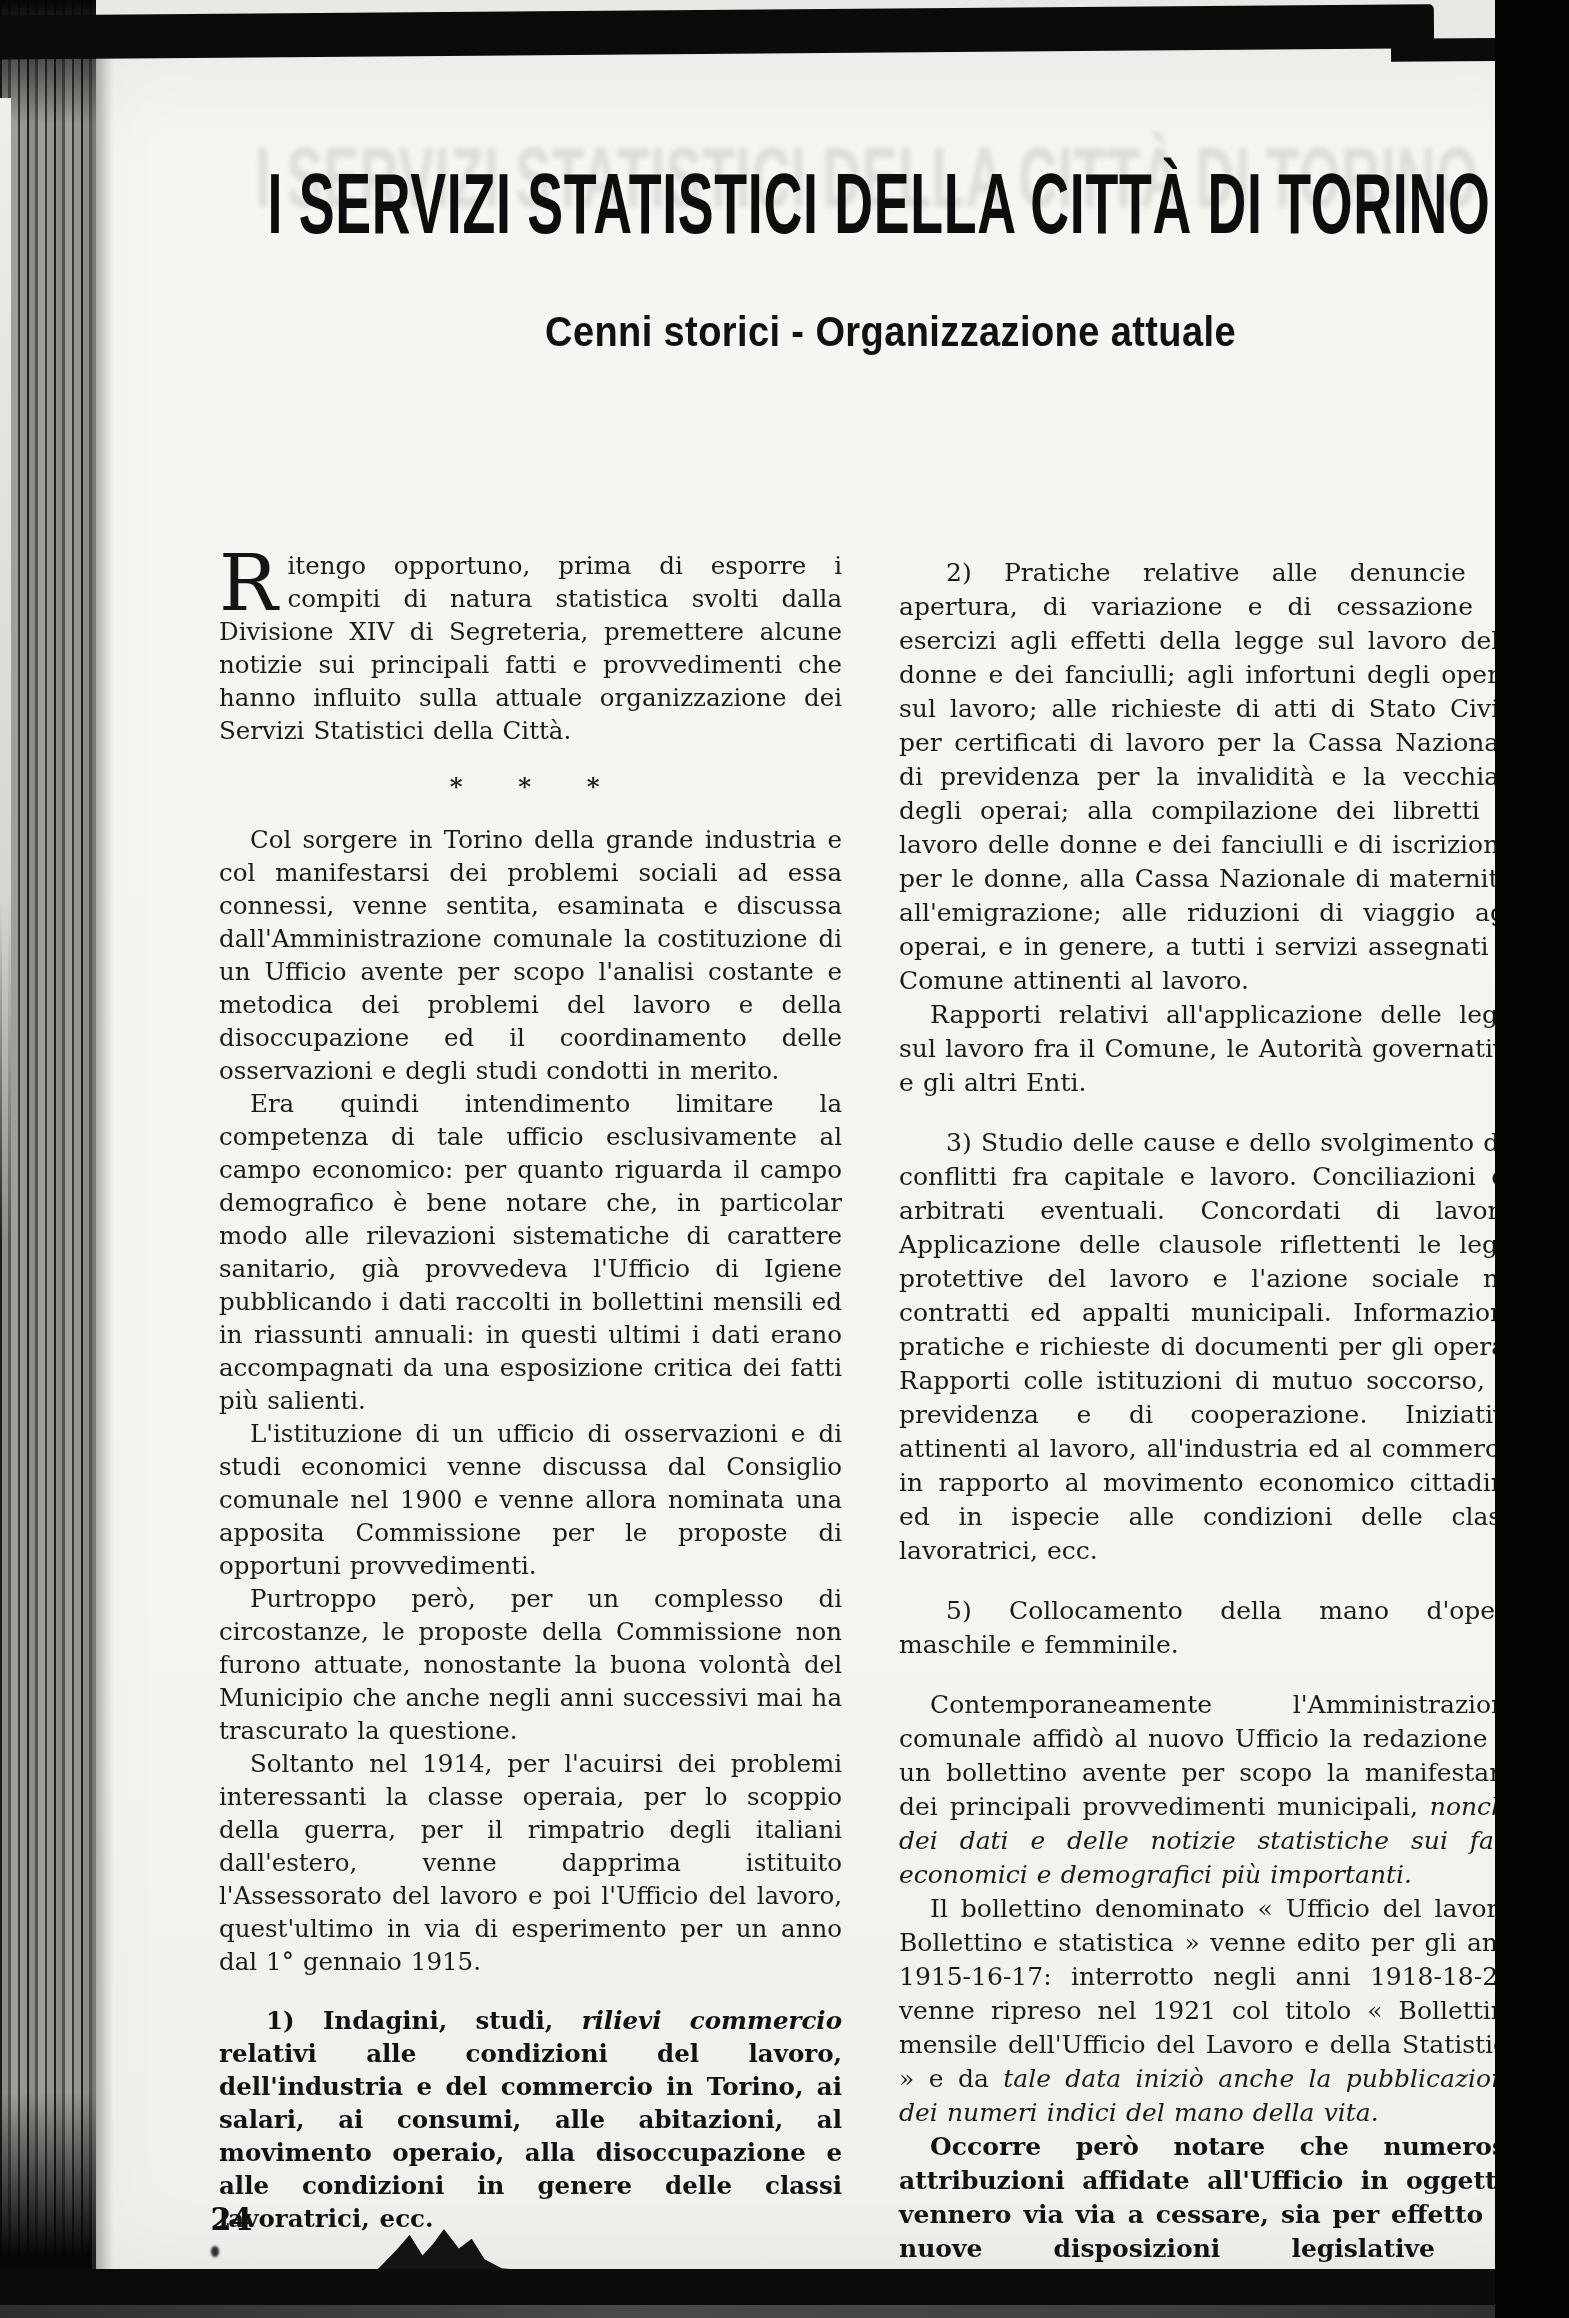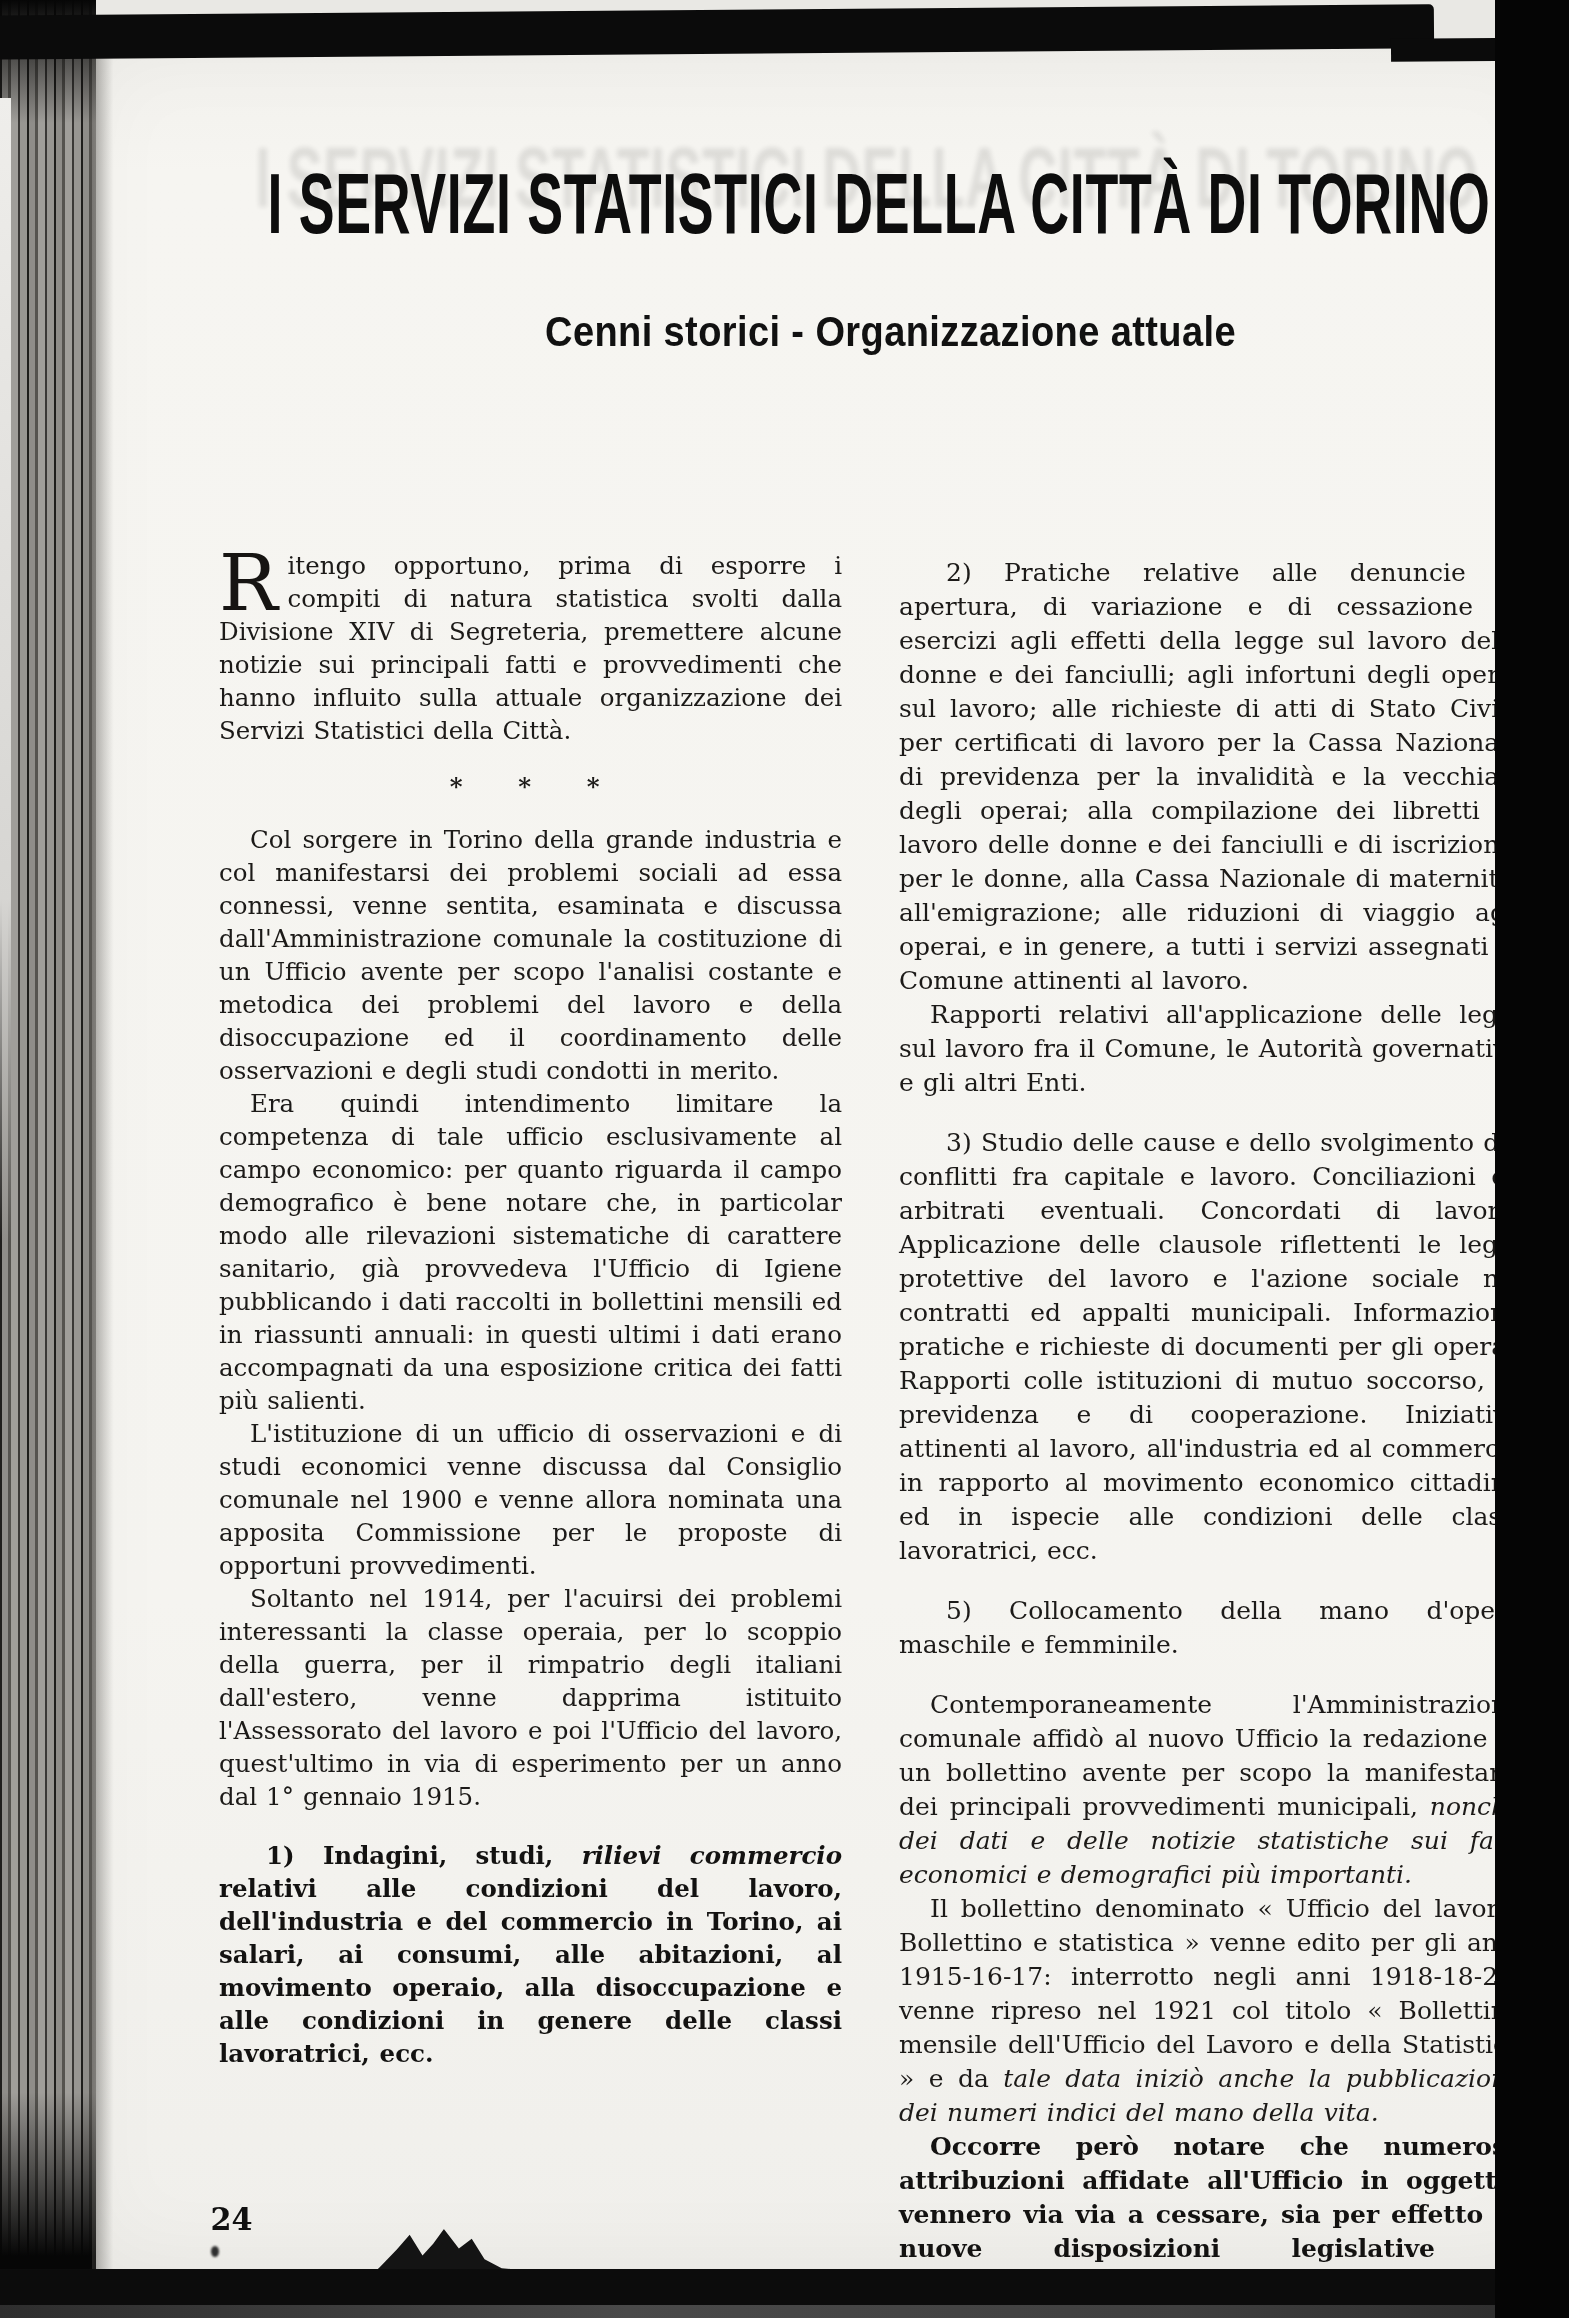--- a/index.html
+++ b/index.html
@@ -144,6 +144,7 @@
     <p>Col sorgere in Torino della grande industria e col manifestarsi dei problemi sociali ad essa connessi, venne sentita, esaminata e discussa dall'Amministrazione comunale la costituzione di un Ufficio avente per scopo l'analisi costante e metodica dei problemi del lavoro e della disoccupazione ed il coordinamento delle osservazioni e degli studi condotti in merito.</p>
     <p>Era quindi intendimento limitare la competenza di tale ufficio esclusivamente al campo economico: per quanto riguarda il campo demografico è bene notare che, in particolar modo alle rilevazioni sistematiche di carattere sanitario, già provvedeva l'Ufficio di Igiene pubblicando i dati raccolti in bollettini mensili ed in riassunti annuali: in questi ultimi i dati erano accompagnati da una esposizione critica dei fatti più salienti.</p>
     <p>L'istituzione di un ufficio di osservazioni e di studi economici venne discussa dal Consiglio comunale nel 1900 e venne allora nominata una apposita Commissione per le proposte di opportuni provvedimenti.</p>
+    <p>Purtroppo però, per un complesso di circostanze, le proposte della Commissione non furono attuate, nonostante la buona volontà del Municipio che anche negli anni successivi mai ha trascurato la questione.</p>
     <p>Soltanto nel 1914, per l'acuirsi dei problemi interessanti la classe operaia, per lo scoppio della guerra, per il rimpatrio degli italiani dall'estero, venne dapprima istituito l'Assessorato del lavoro e poi l'Ufficio del lavoro, quest'ultimo in via di esperimento per un anno dal 1° gennaio 1915.</p>
     <p class="num gap ink">
       <span>1) Indagini, studi, </span><span class="it">rilievi commercio</span><span> relativi alle condizioni del lavoro, dell'industria e del commercio in Torino, ai salari, ai consumi, alle abitazioni, al movimento operaio, alla disoccupazione e alle condizioni in genere delle classi lavoratrici, ecc.</span>

